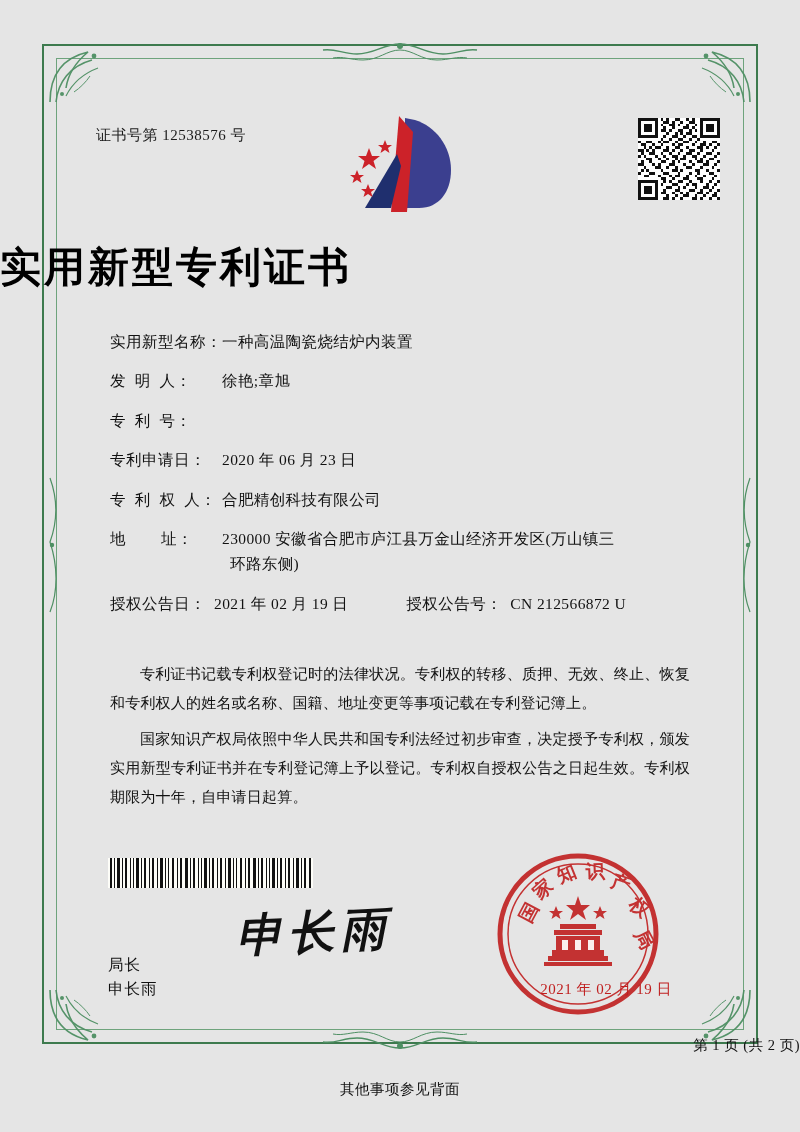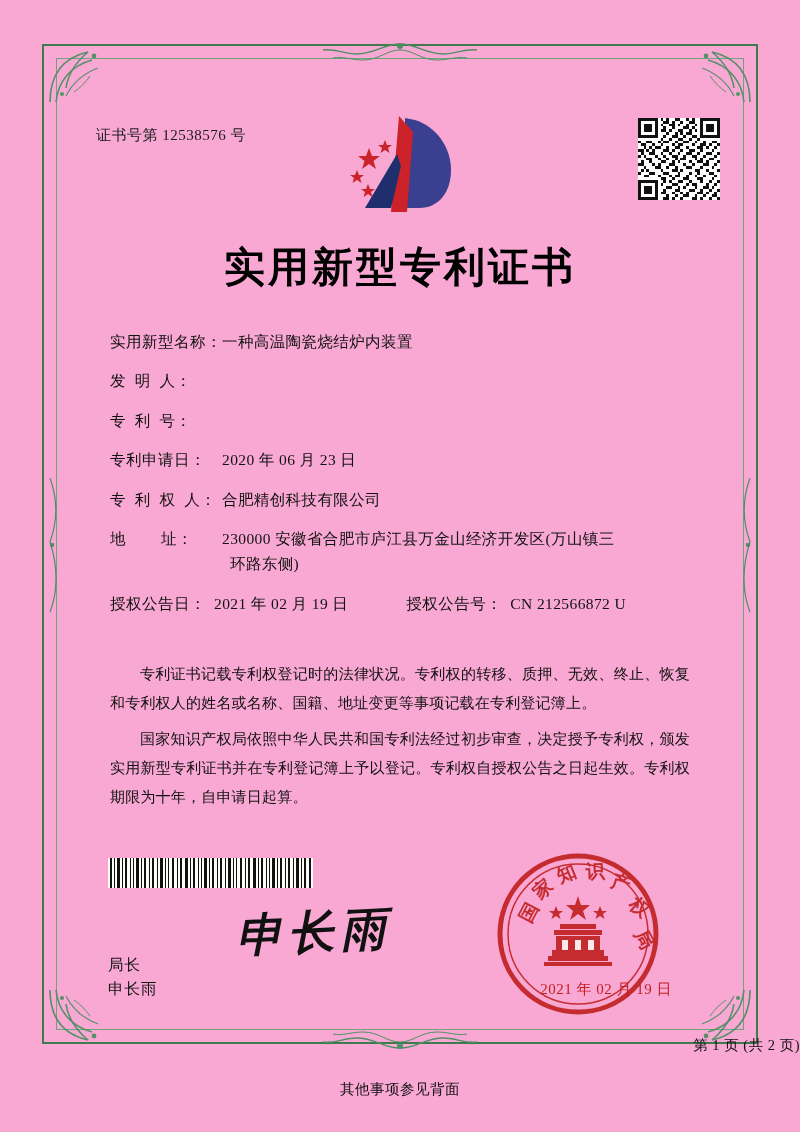--- a/index.html
+++ b/index.html
@@ -21,7 +21,7 @@
     position: absolute;
     left: 0; top: 0;
     width: 800px; height: 1132px;
-    background: #f9a8d4;
+    background: #e5e5e5;
   }
 
   

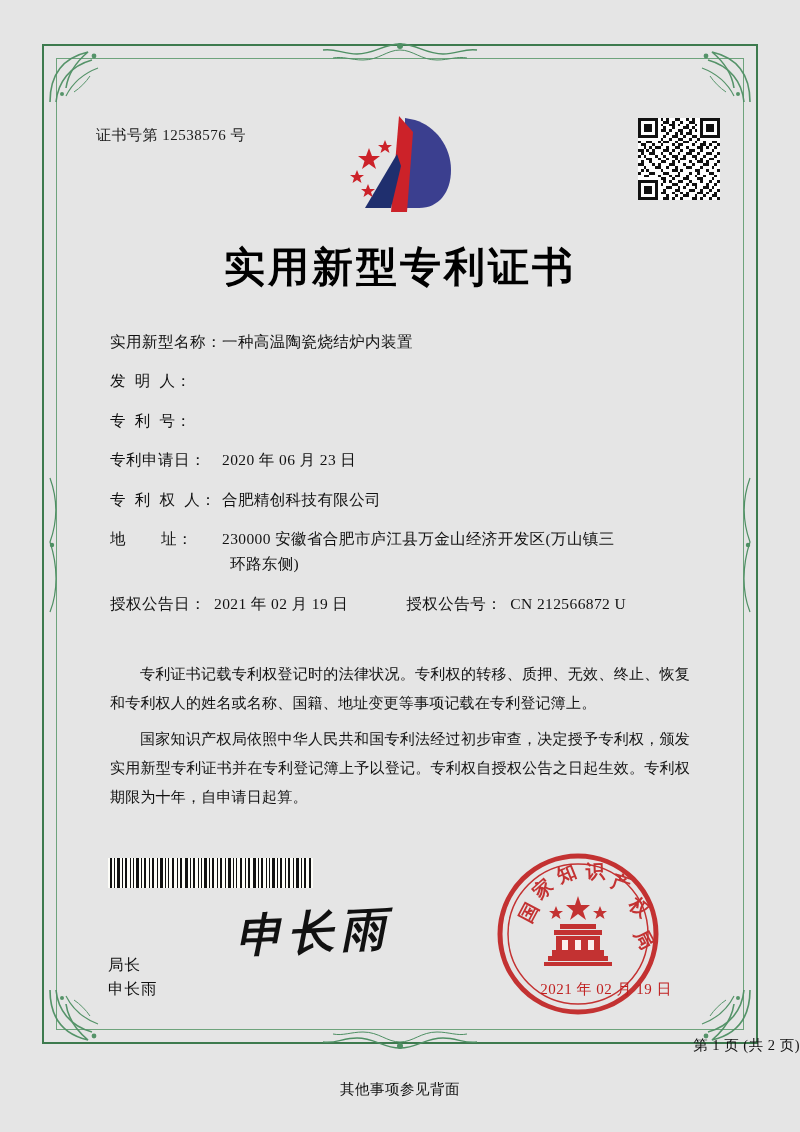--- a/index.html
+++ b/index.html
@@ -106,7 +106,7 @@
   .title {
     position: absolute;
     left: 0; right: 0; top: 240px;
-    text-align: center;
+    text-align: left;
     font-size: 41px;
     font-weight: bold;
     letter-spacing: 3px;

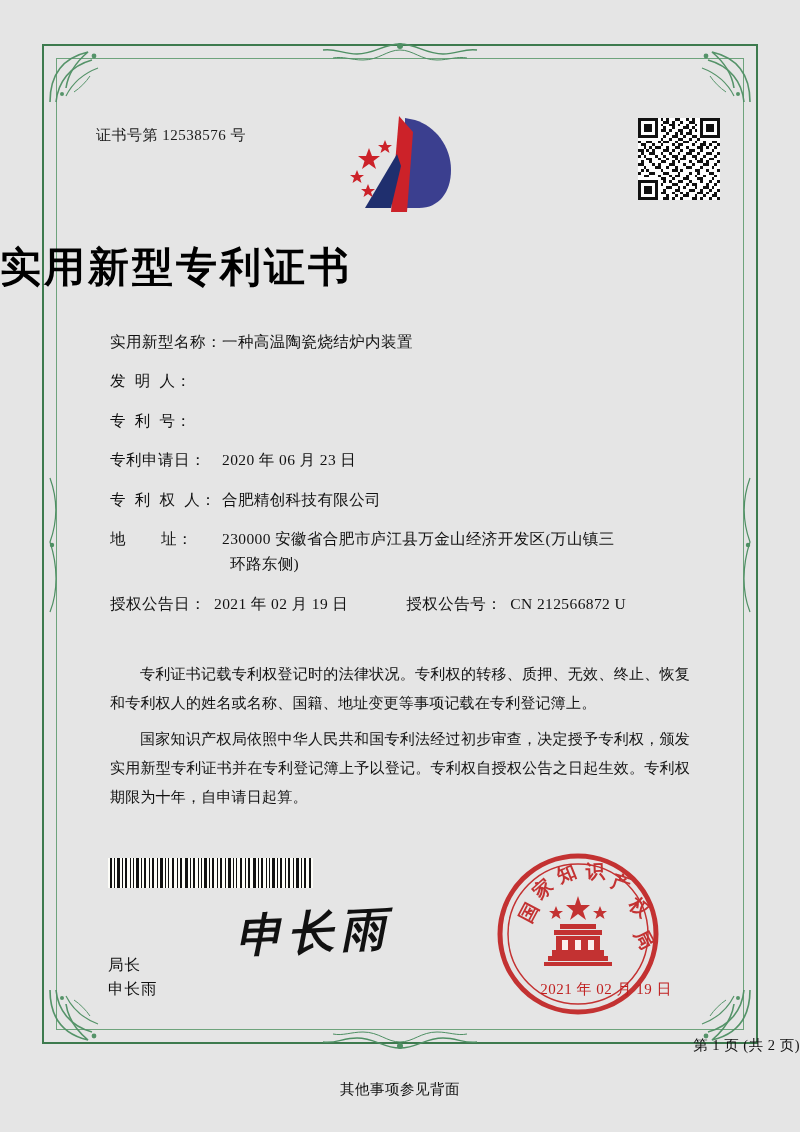--- a/index.html
+++ b/index.html
@@ -563,6 +563,7 @@
 
     <div class="field">
       <span class="lbl">发  明  人：</span>
+      <span class="val">徐艳;章旭</span>
     </div>
 
     <div class="field">

